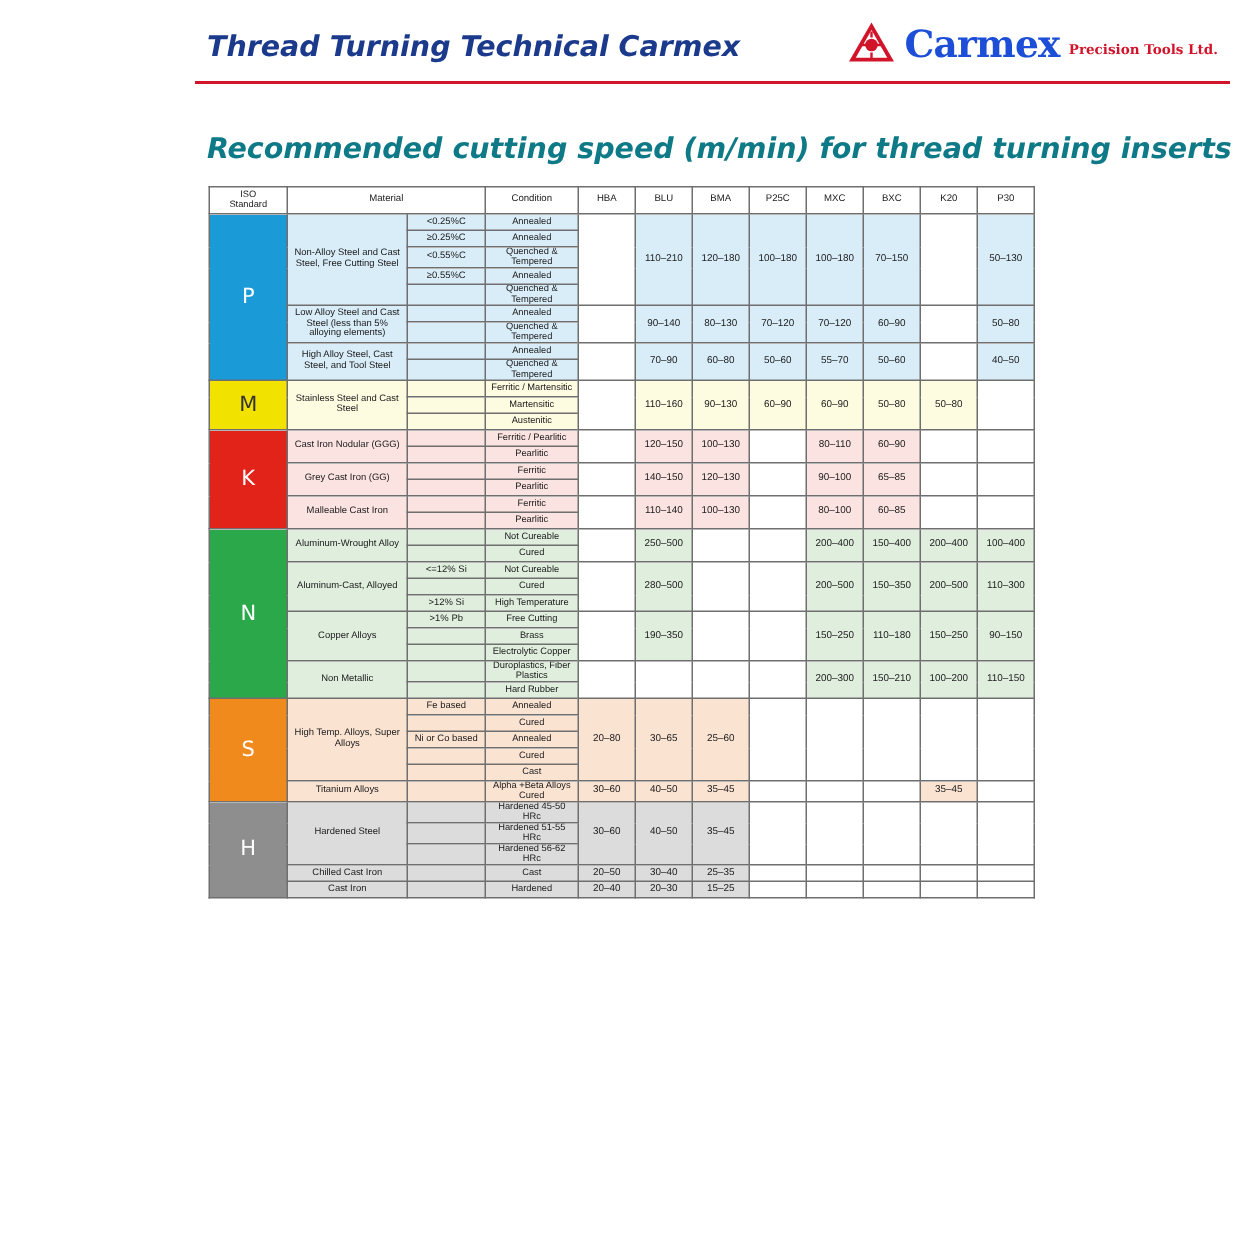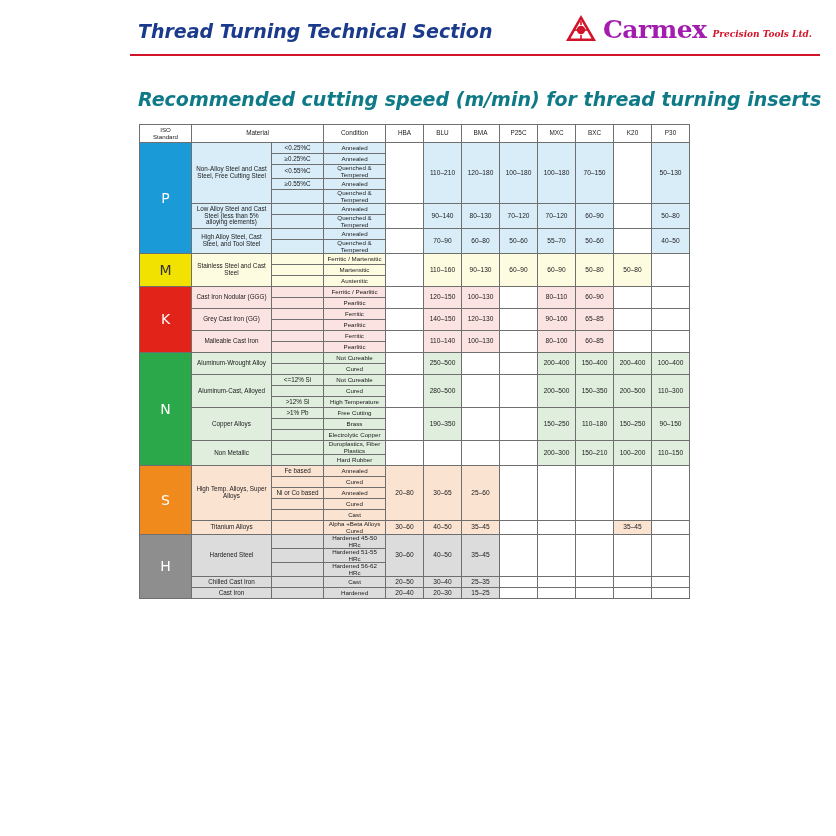--- a/index.html
+++ b/index.html
@@ -102,7 +102,7 @@
 <div class="page">
 
   <div class="header">
-    <div class="header-title">Thread Turning Technical Section</div>
+    <div class="header-title">Thread Turning Technical Carmex</div>
     <div class="brand">
       <div class="brand-mark">
         <svg width="32" height="30" viewBox="0 0 32 30">

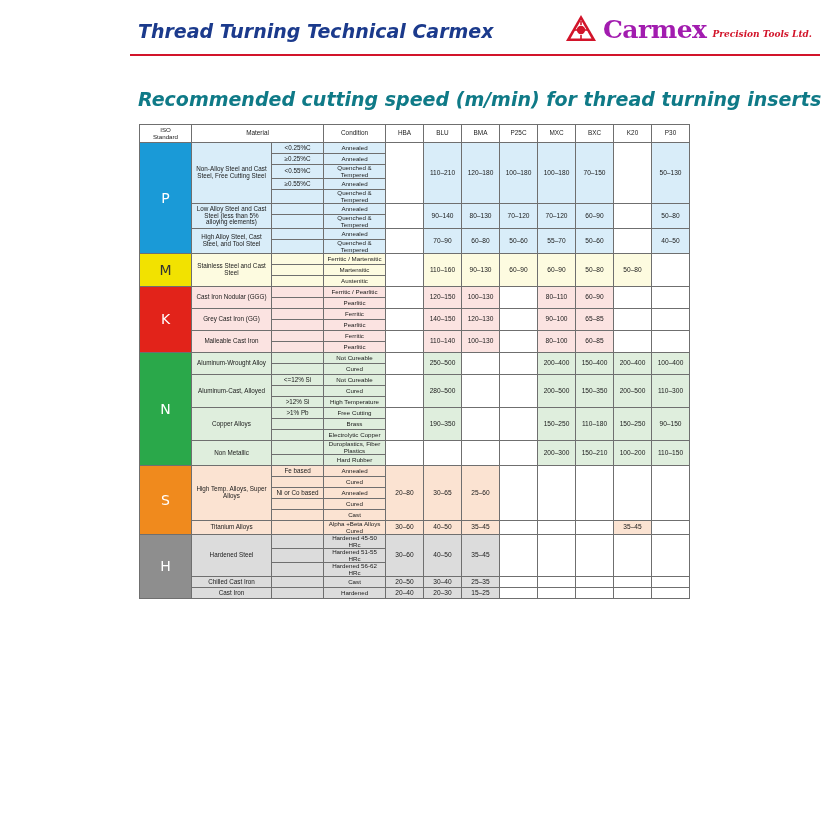--- a/index.html
+++ b/index.html
@@ -28,7 +28,7 @@
   .brand-mark{width:32px;height:30px;position:relative;}
   .brand-name{
     font-family:"DejaVu Serif", serif;
-    font-weight:bold;font-size:25px;color:#a21caf;letter-spacing:-0.5px;
+    font-weight:bold;font-size:25px;color:#1d4ed8;letter-spacing:-0.5px;
   }
   .brand-sub{
     font-family:"DejaVu Serif", serif;

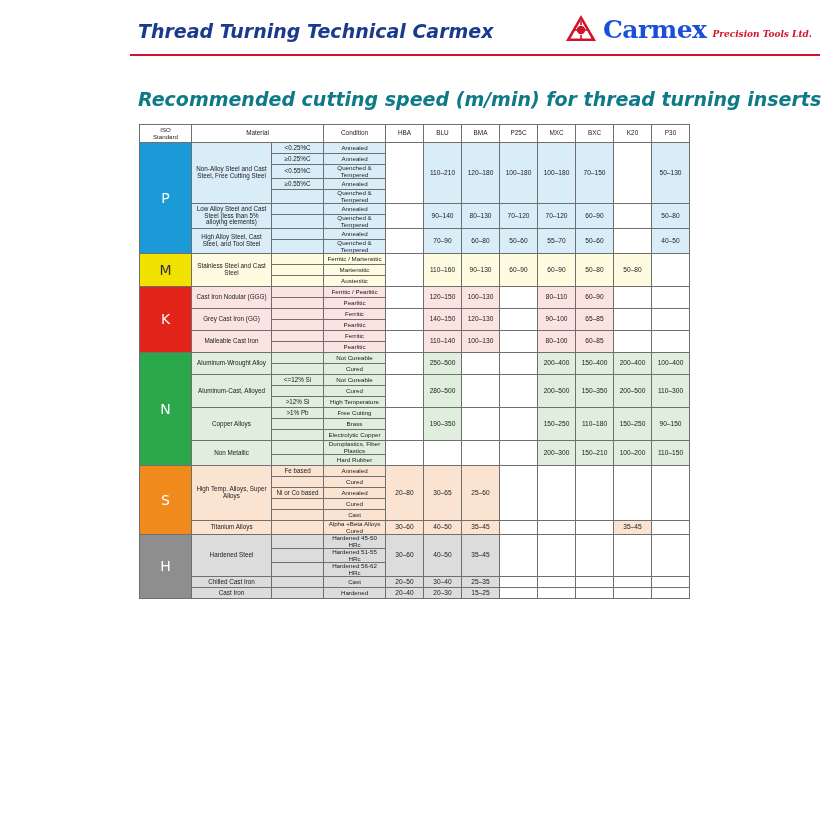--- a/index.html
+++ b/index.html
@@ -32,7 +32,7 @@
   }
   .brand-sub{
     font-family:"DejaVu Serif", serif;
-    font-style:italic;font-weight:bold;font-size:9px;color:#d2142a;
+    font-weight:bold;font-size:9px;color:#d2142a;
     align-self:flex-end;margin-bottom:5px;
   }
   .header-rule{

